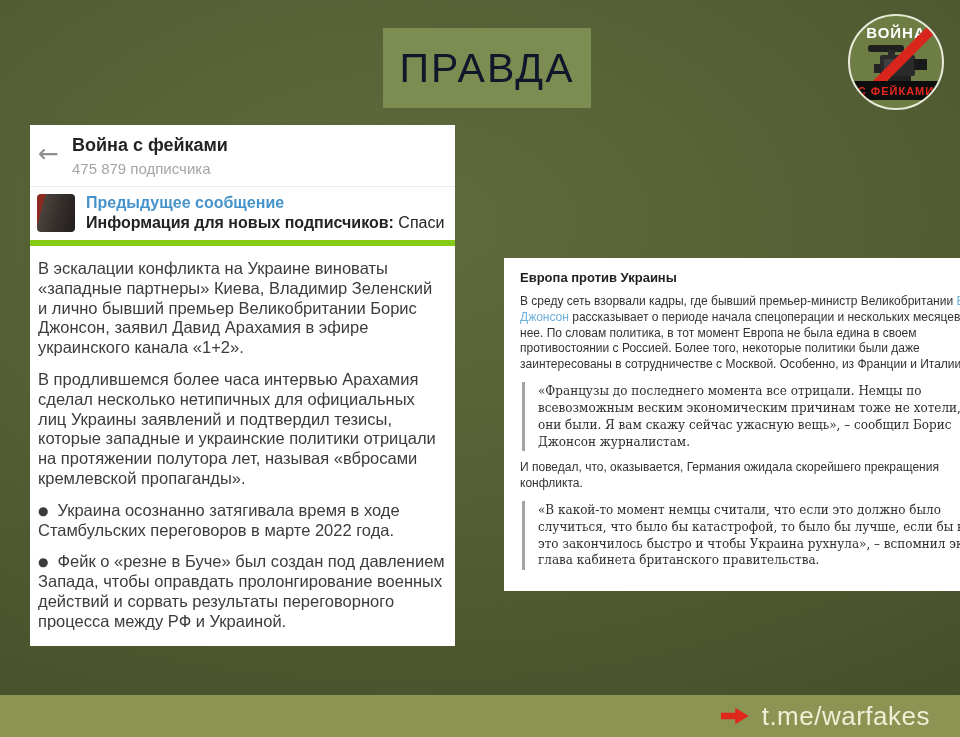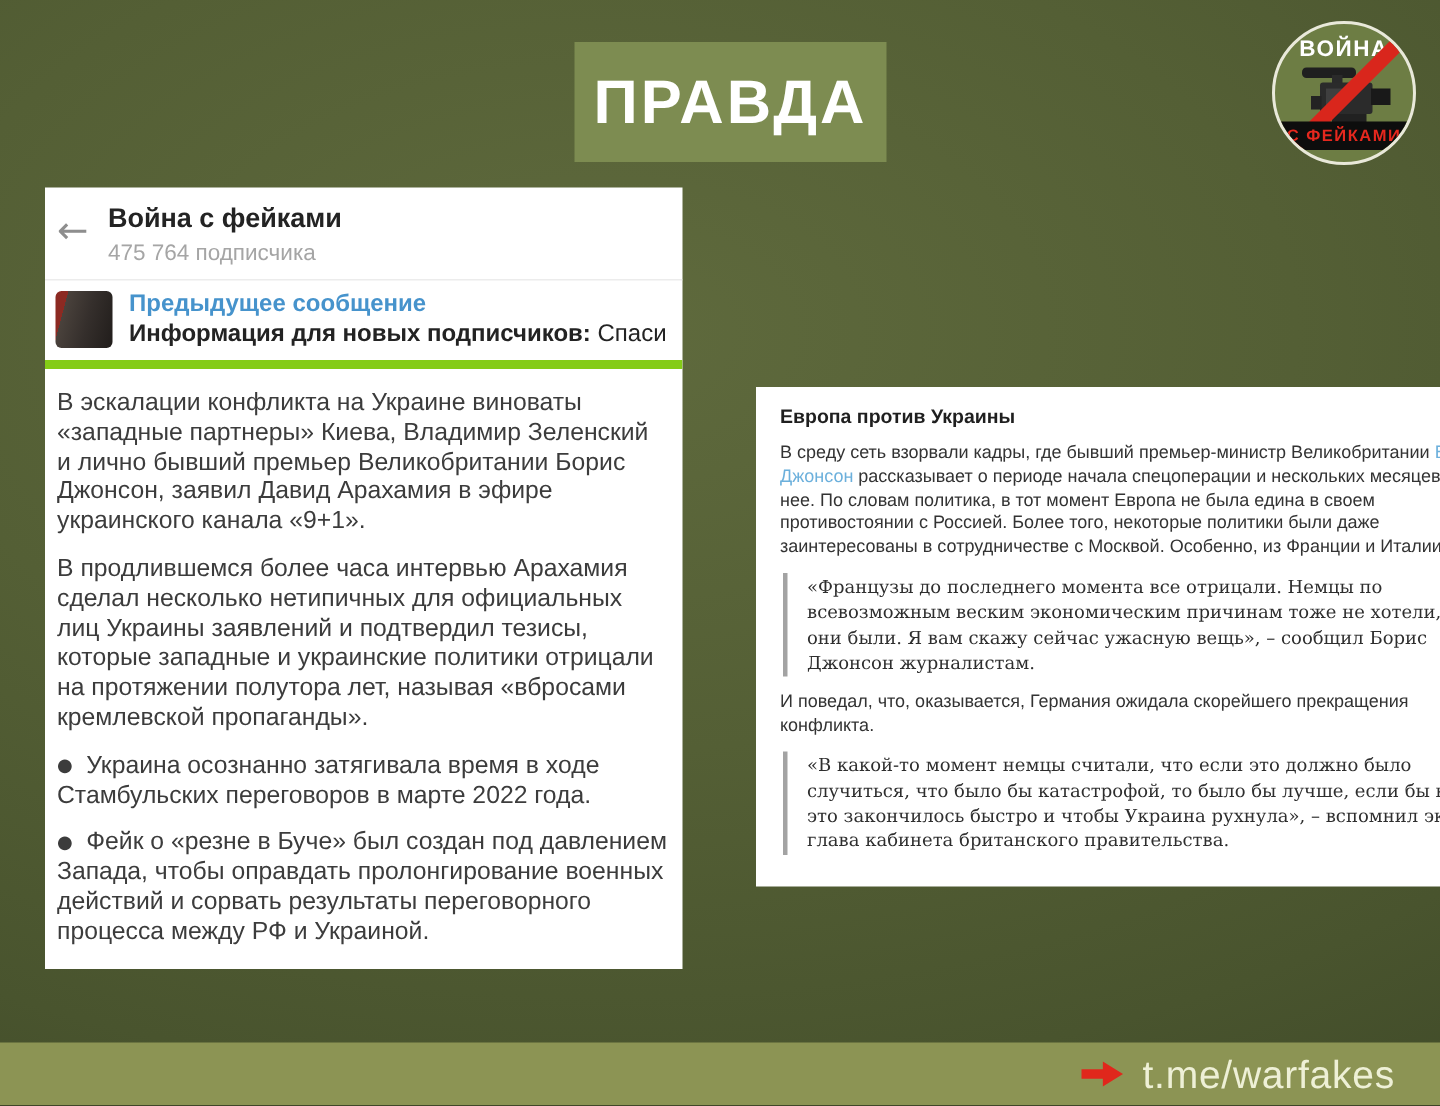--- a/index.html
+++ b/index.html
@@ -15,7 +15,7 @@
     position:absolute; left:383px; top:28px; width:208px; height:80px;
     background:#7d8c51; display:flex; align-items:center; justify-content:center;
   }
-  .title-box span { color:#ffffff; font-size:41px; font-weight:bold; letter-spacing:2px; }
+  .title-box span { color:#0f172a; font-size:41px; font-weight:normal; letter-spacing:2px; }
 
   
   .logo {

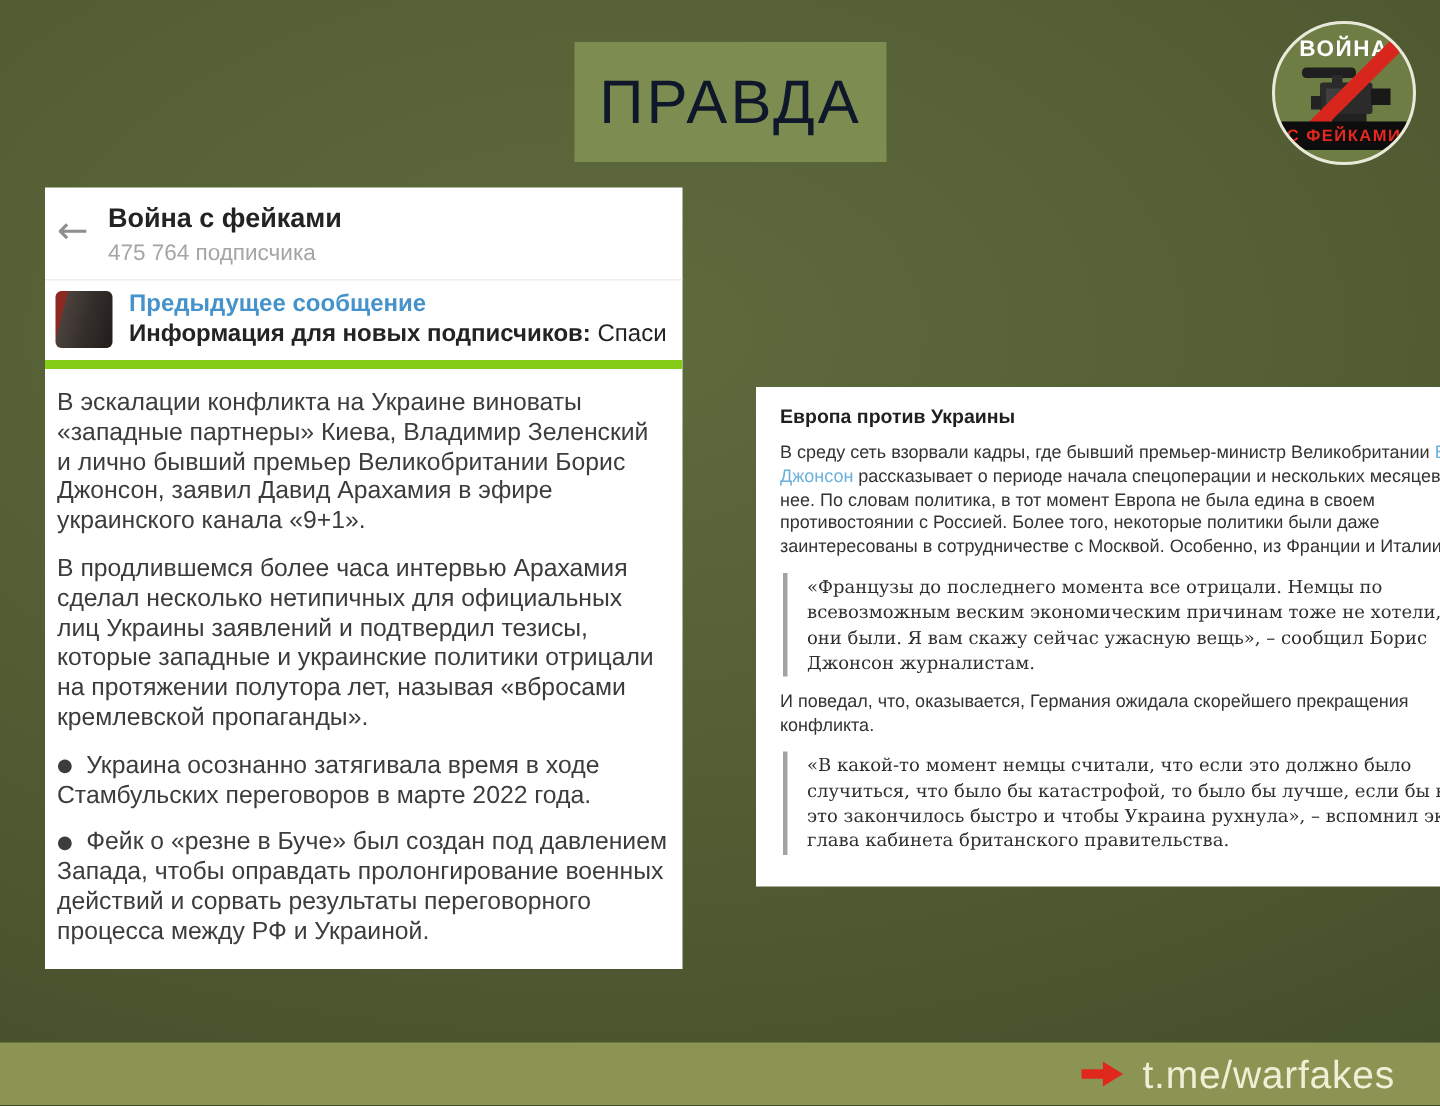--- a/index.html
+++ b/index.html
@@ -110,7 +110,7 @@
       <span class="tg-back">←</span>
       <div>
         <div class="tg-name">Война с фейками</div>
-        <div class="tg-subs">475 764 подписчика</div>
+        <div class="tg-subs">475 879 подписчика</div>
       </div>
     </div>
 

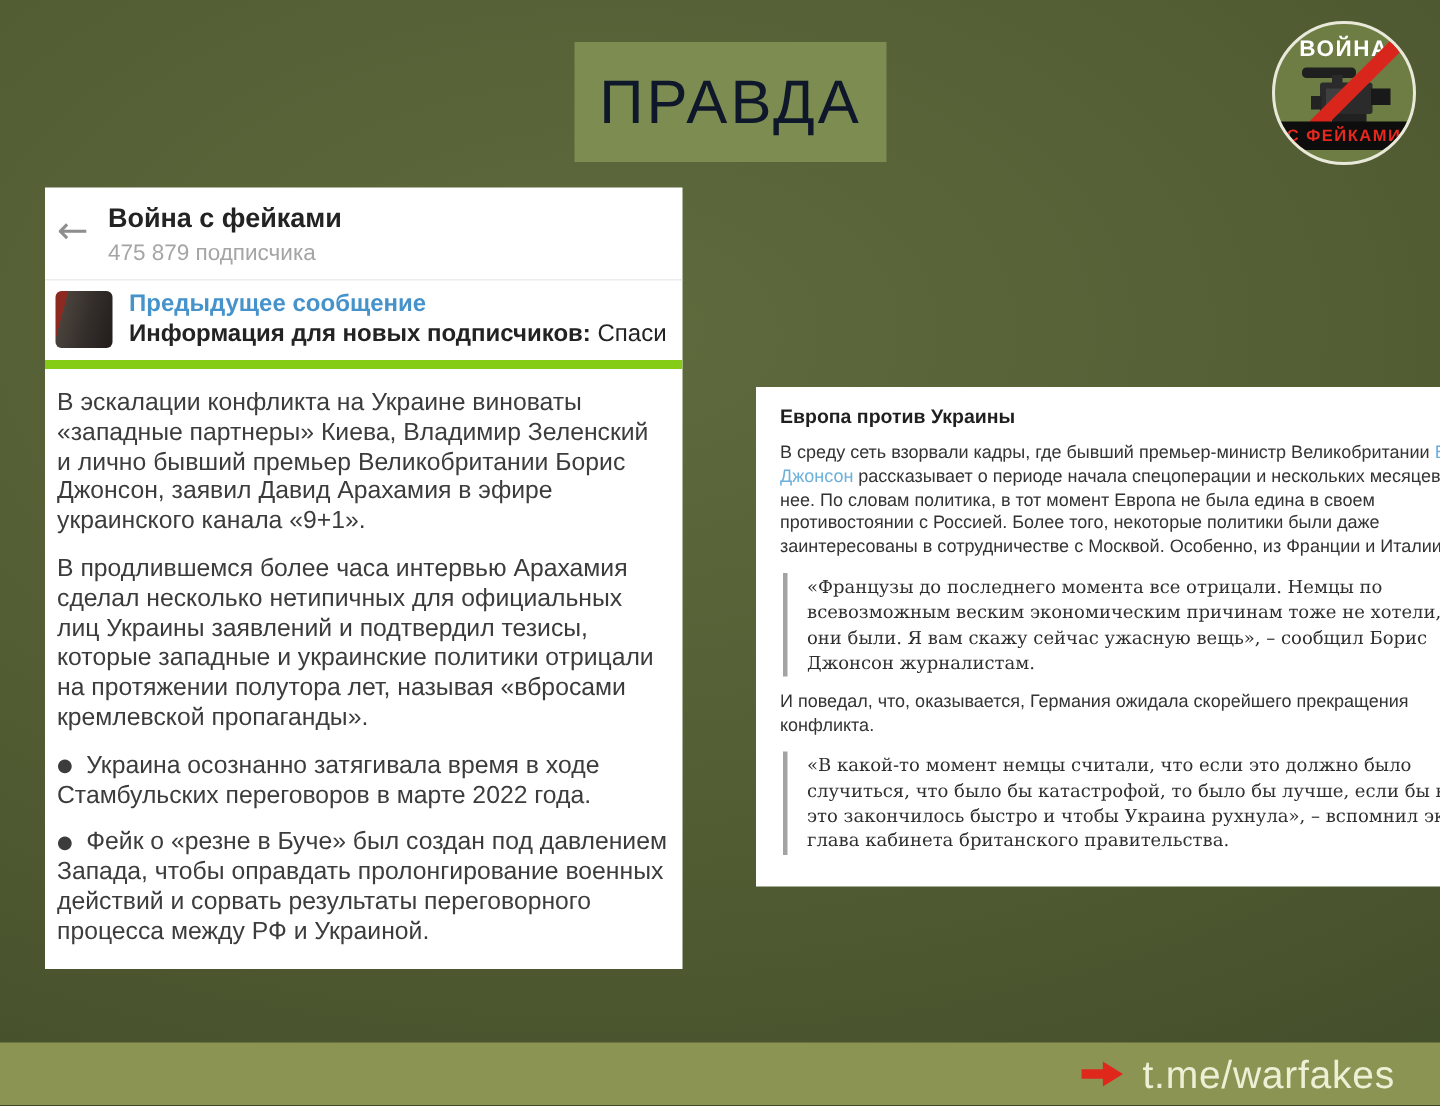--- a/index.html
+++ b/index.html
@@ -123,7 +123,7 @@
     </div>
 
     <div class="tg-body">
-      <p><span>В эскалации конфликта на Украине виноваты «западные партнеры» Киева, Владимир Зеленский и лично бывший премьер Великобритании Борис Джонсон, заявил Давид Арахамия в эфире украинского канала «9+1».</span></p>
+      <p><span>В эскалации конфликта на Украине виноваты «западные партнеры» Киева, Владимир Зеленский и лично бывший премьер Великобритании Борис Джонсон, заявил Давид Арахамия в эфире украинского канала «1+2».</span></p>
       <p><span>В продлившемся более часа интервью Арахамия сделал несколько нетипичных для официальных лиц Украины заявлений и подтвердил тезисы, которые западные и украинские политики отрицали на протяжении полутора лет, называя «вбросами кремлевской пропаганды».</span></p>
       <p><span class="dot">●</span><span>Украина осознанно затягивала время в ходе Стамбульских переговоров в марте 2022 года.</span></p>
       <p><span class="dot">●</span><span>Фейк о «резне в Буче» был создан под давлением Запада, чтобы оправдать пролонгирование военных действий и сорвать результаты переговорного процесса между РФ и Украиной.</span></p>

